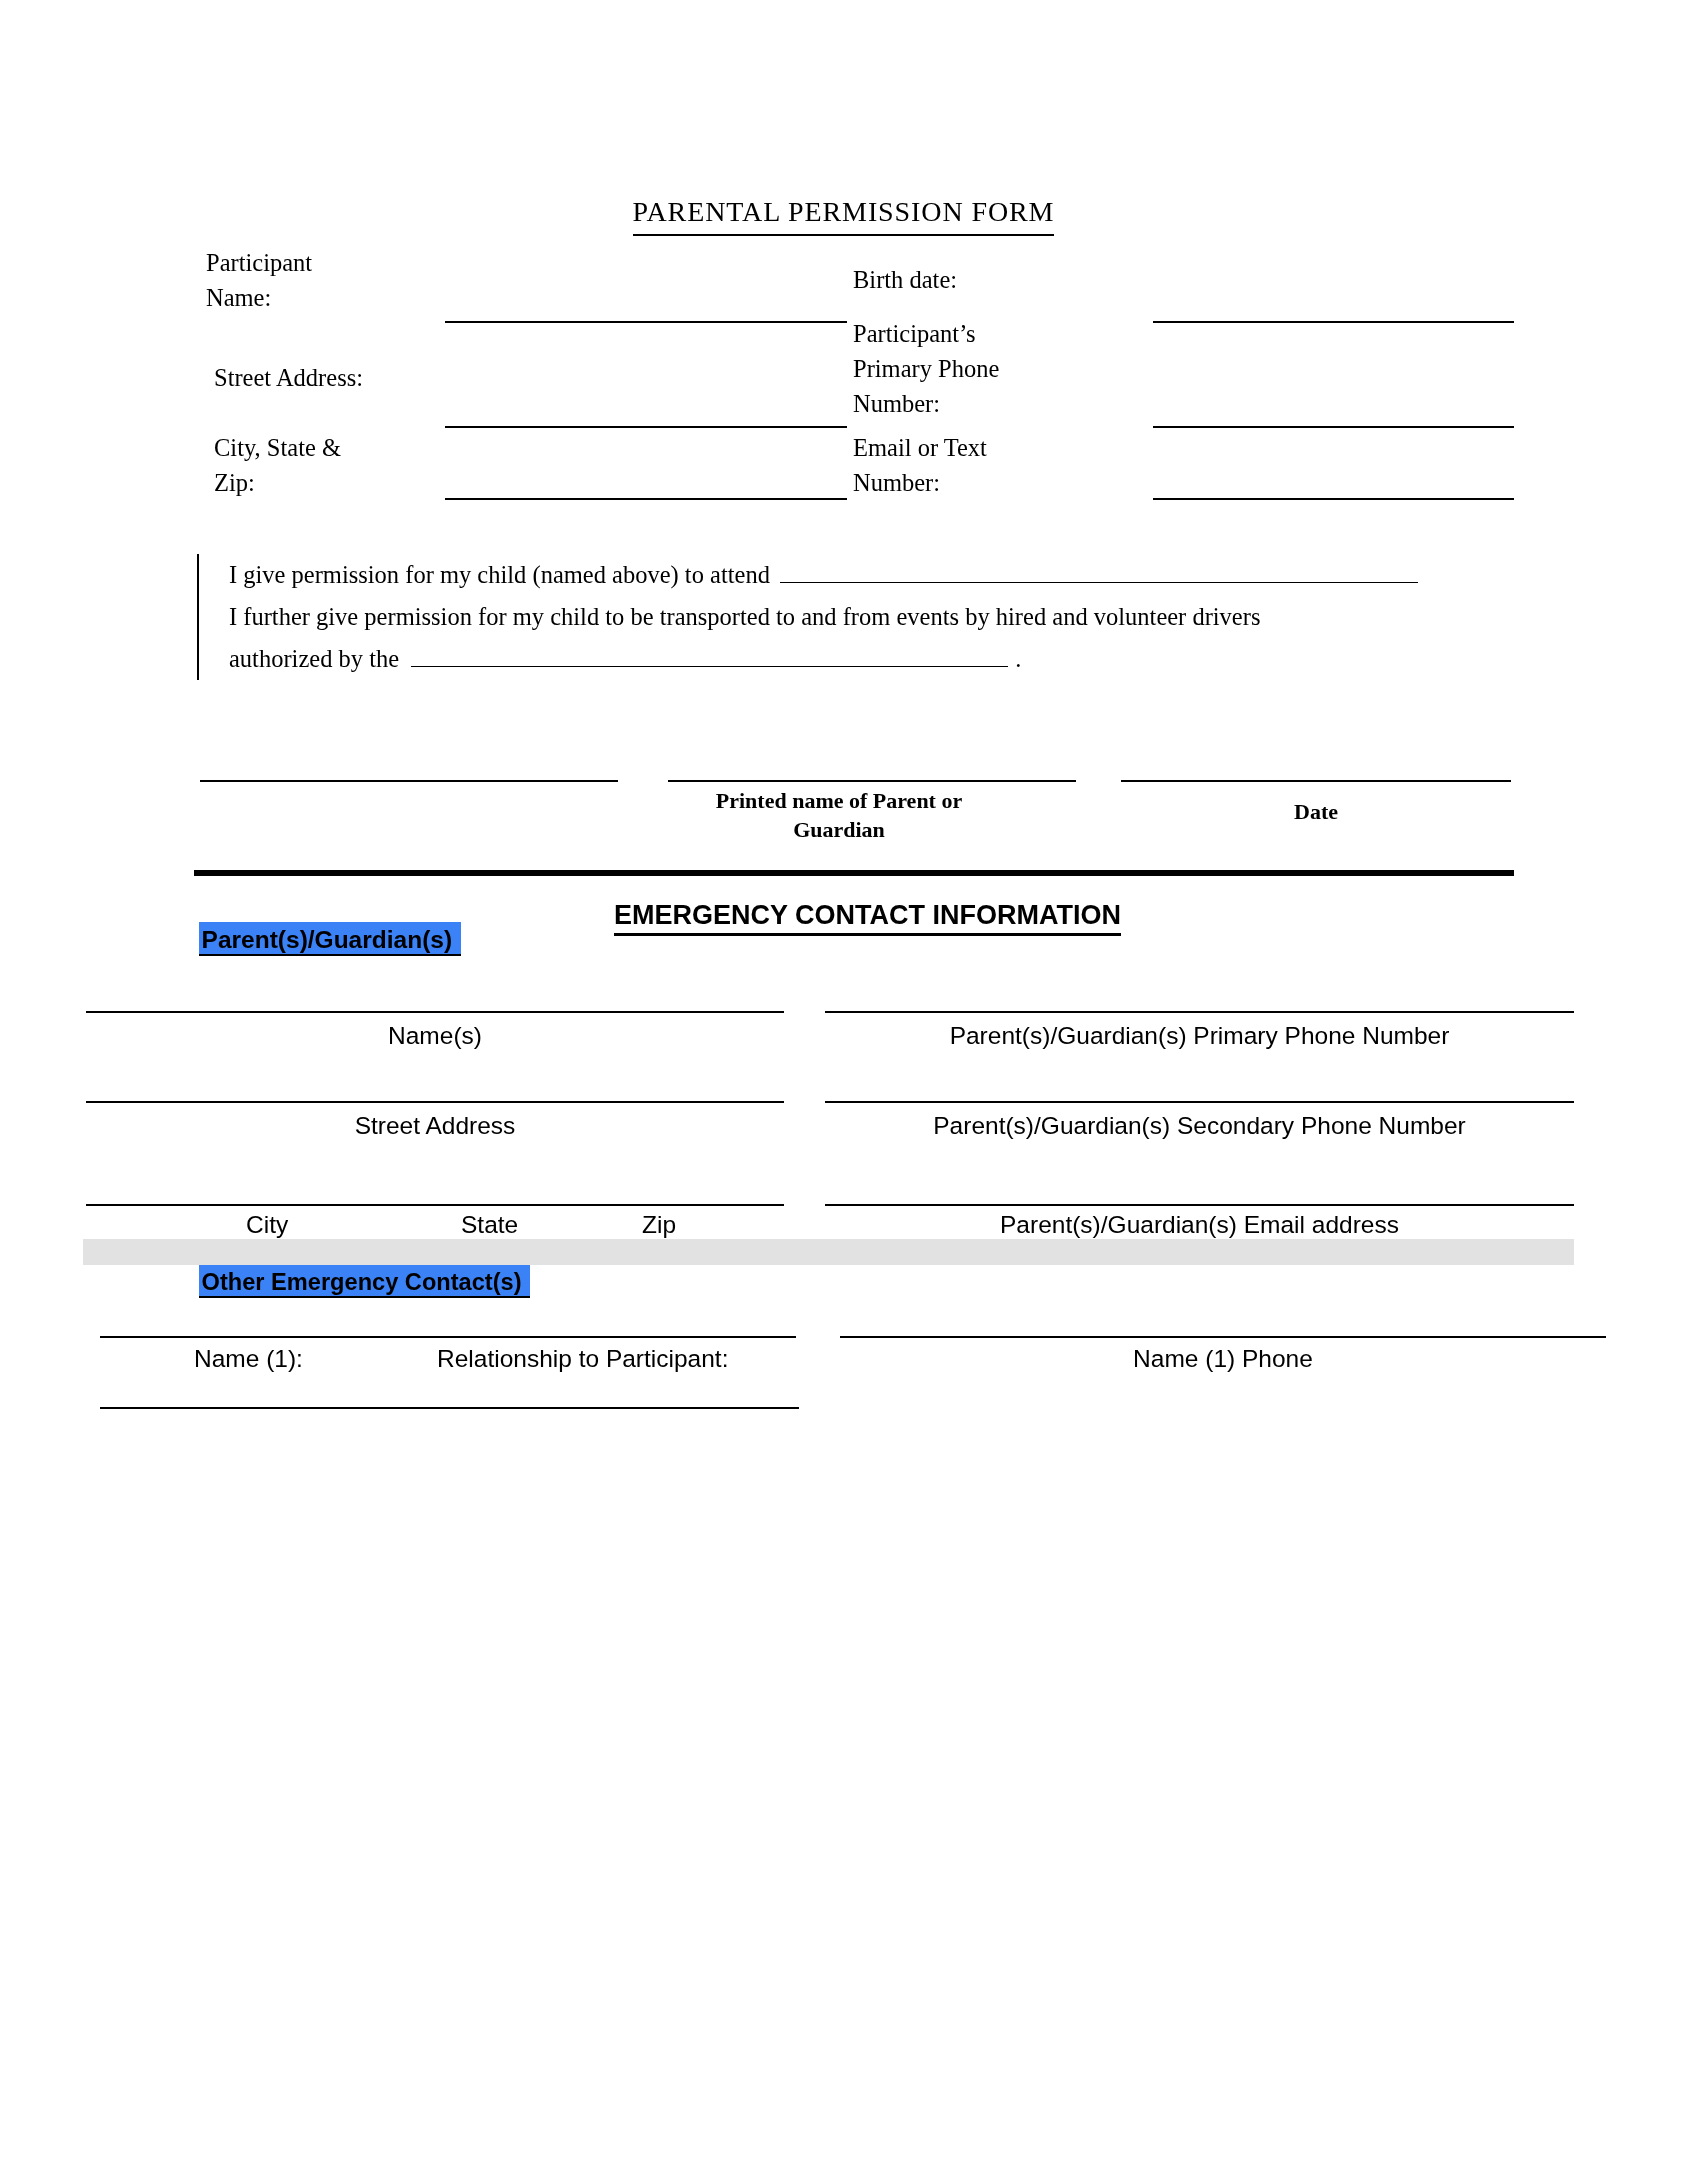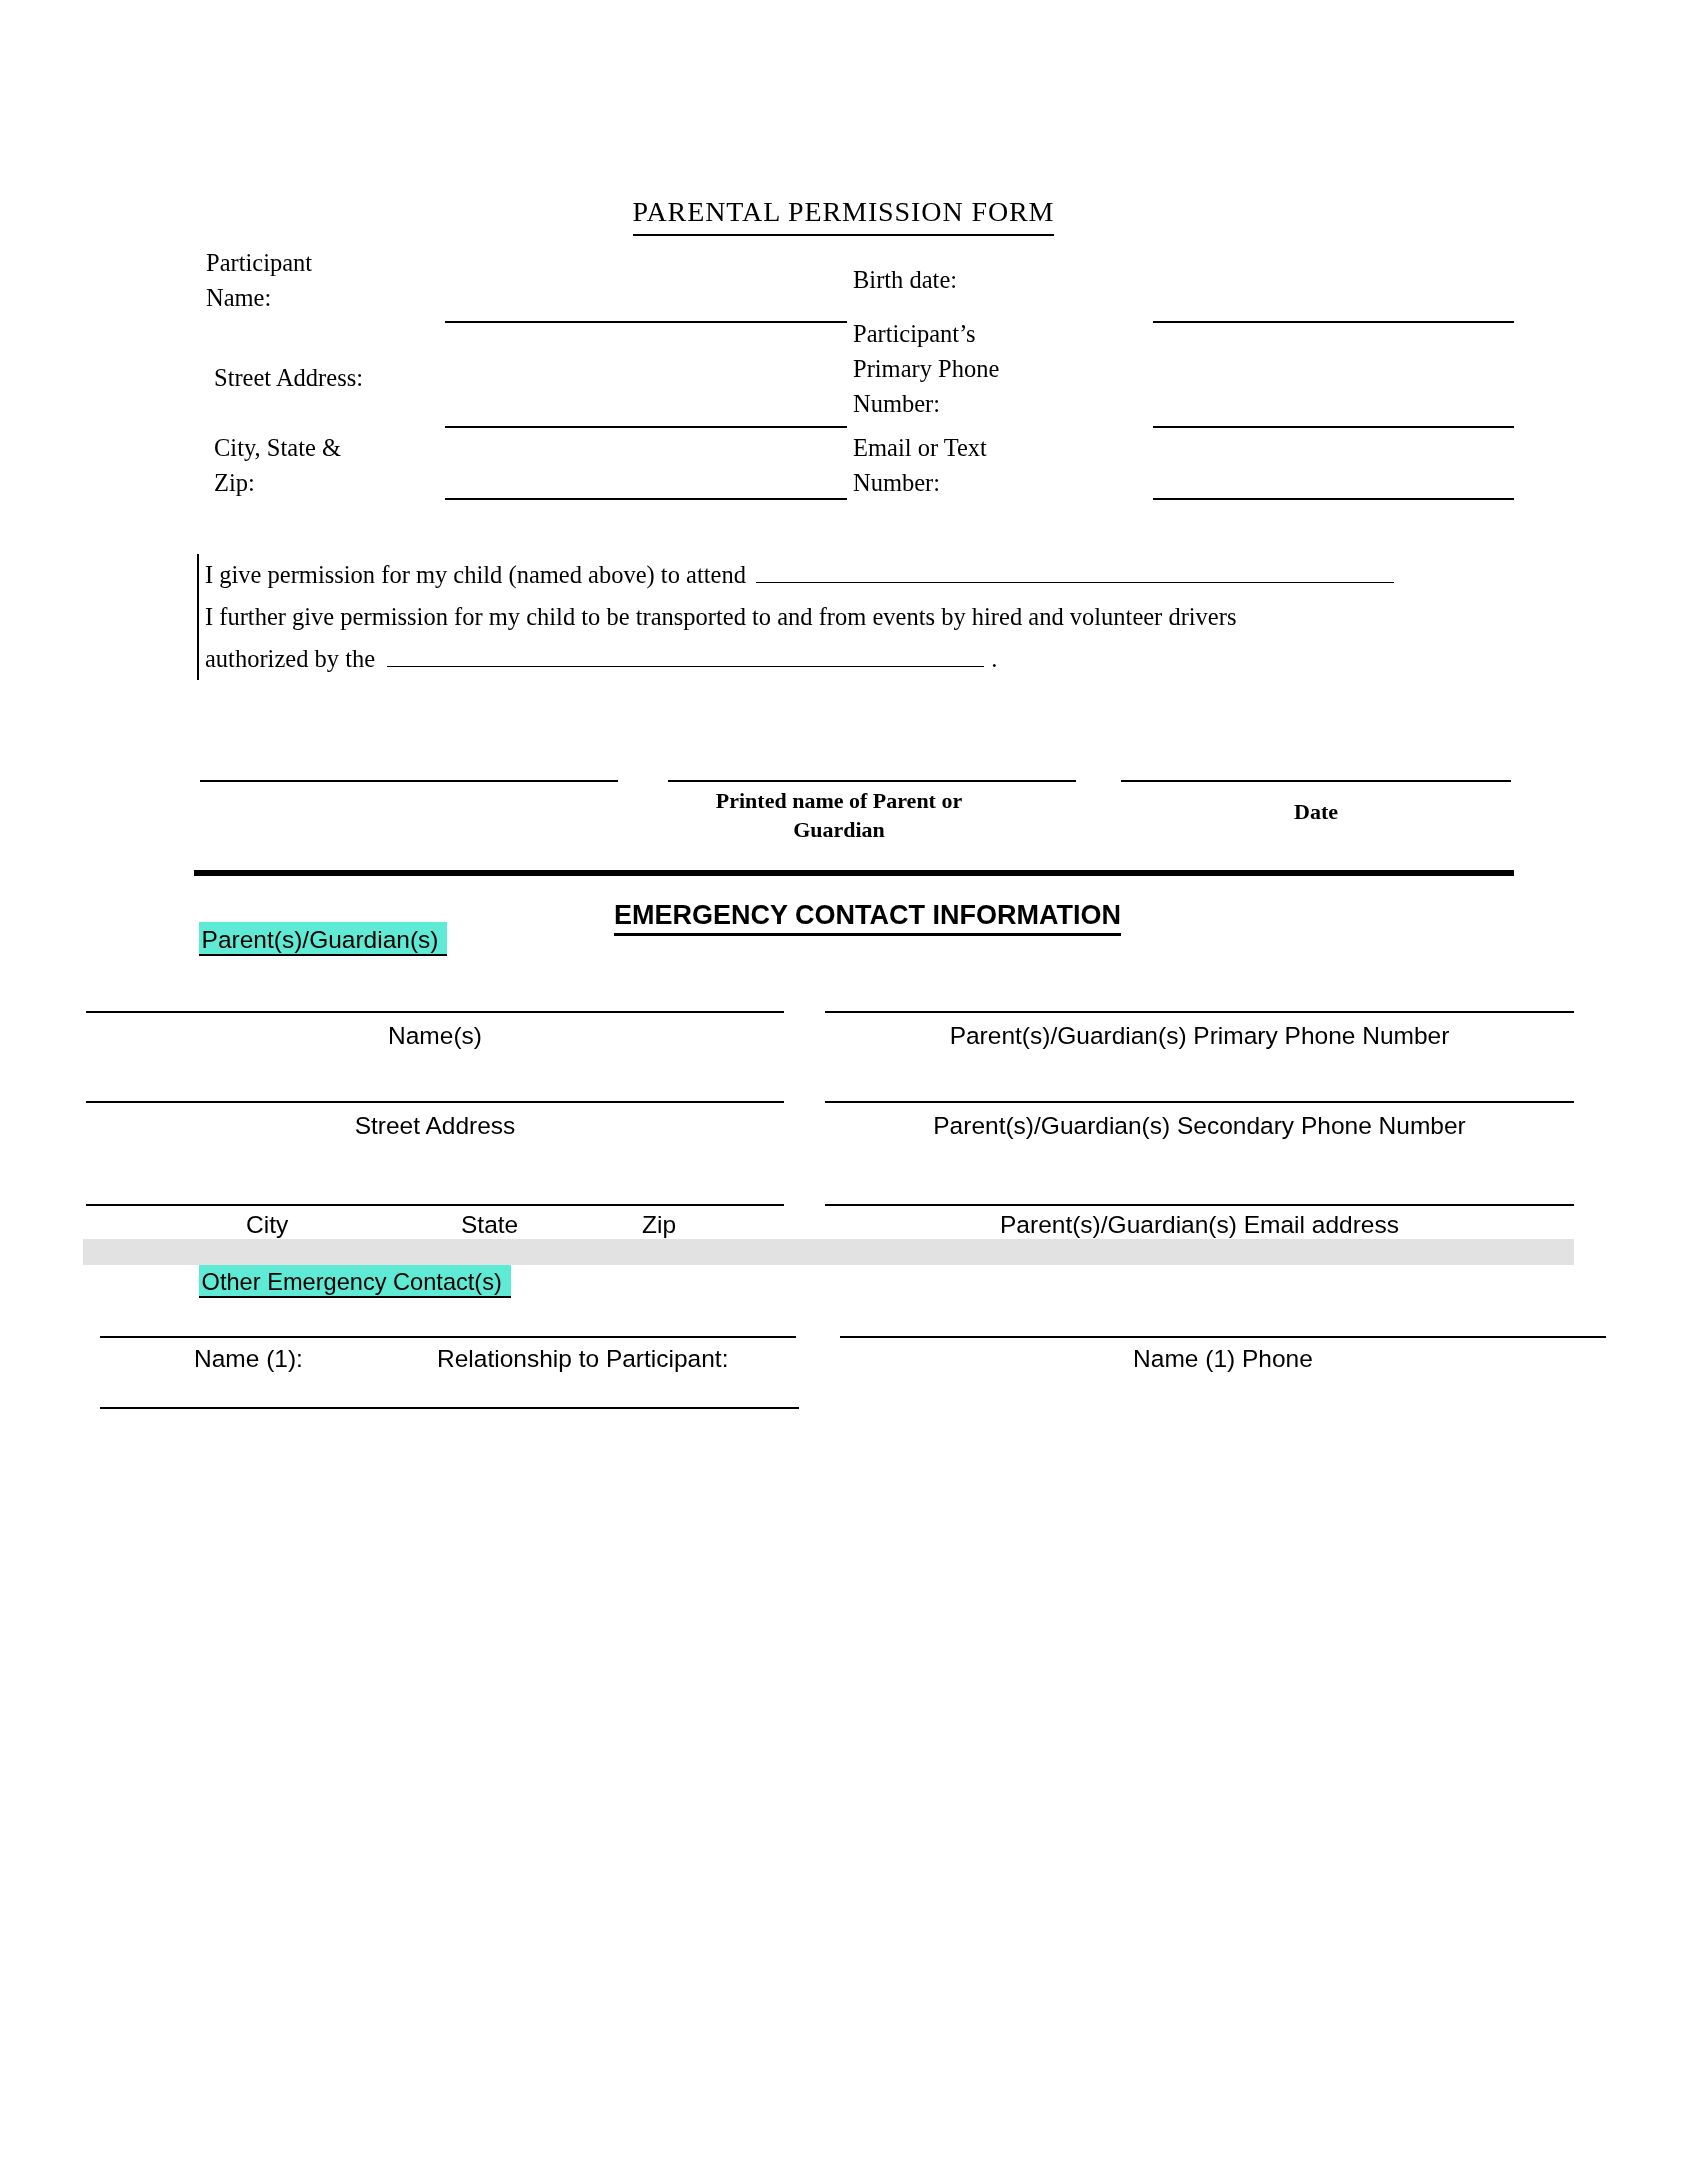--- a/index.html
+++ b/index.html
@@ -16,7 +16,7 @@
     font-size:28px;letter-spacing:0.9px;
     border-bottom:2.6px solid #000;padding-bottom:7px;
   }
-  .para{border-left:2.6px solid #000;padding-left:6px;font-size:24.5px;}
+  .para{border-left:2.6px solid #000;padding-left:30px;font-size:24.5px;}
   .pline{line-height:42px;white-space:nowrap;}
   .fill-inline{display:inline-block;border-bottom:1.7px solid #000;height:26px;}
   .sig-label{font-size:22px;font-weight:bold;text-align:center;line-height:29px;}

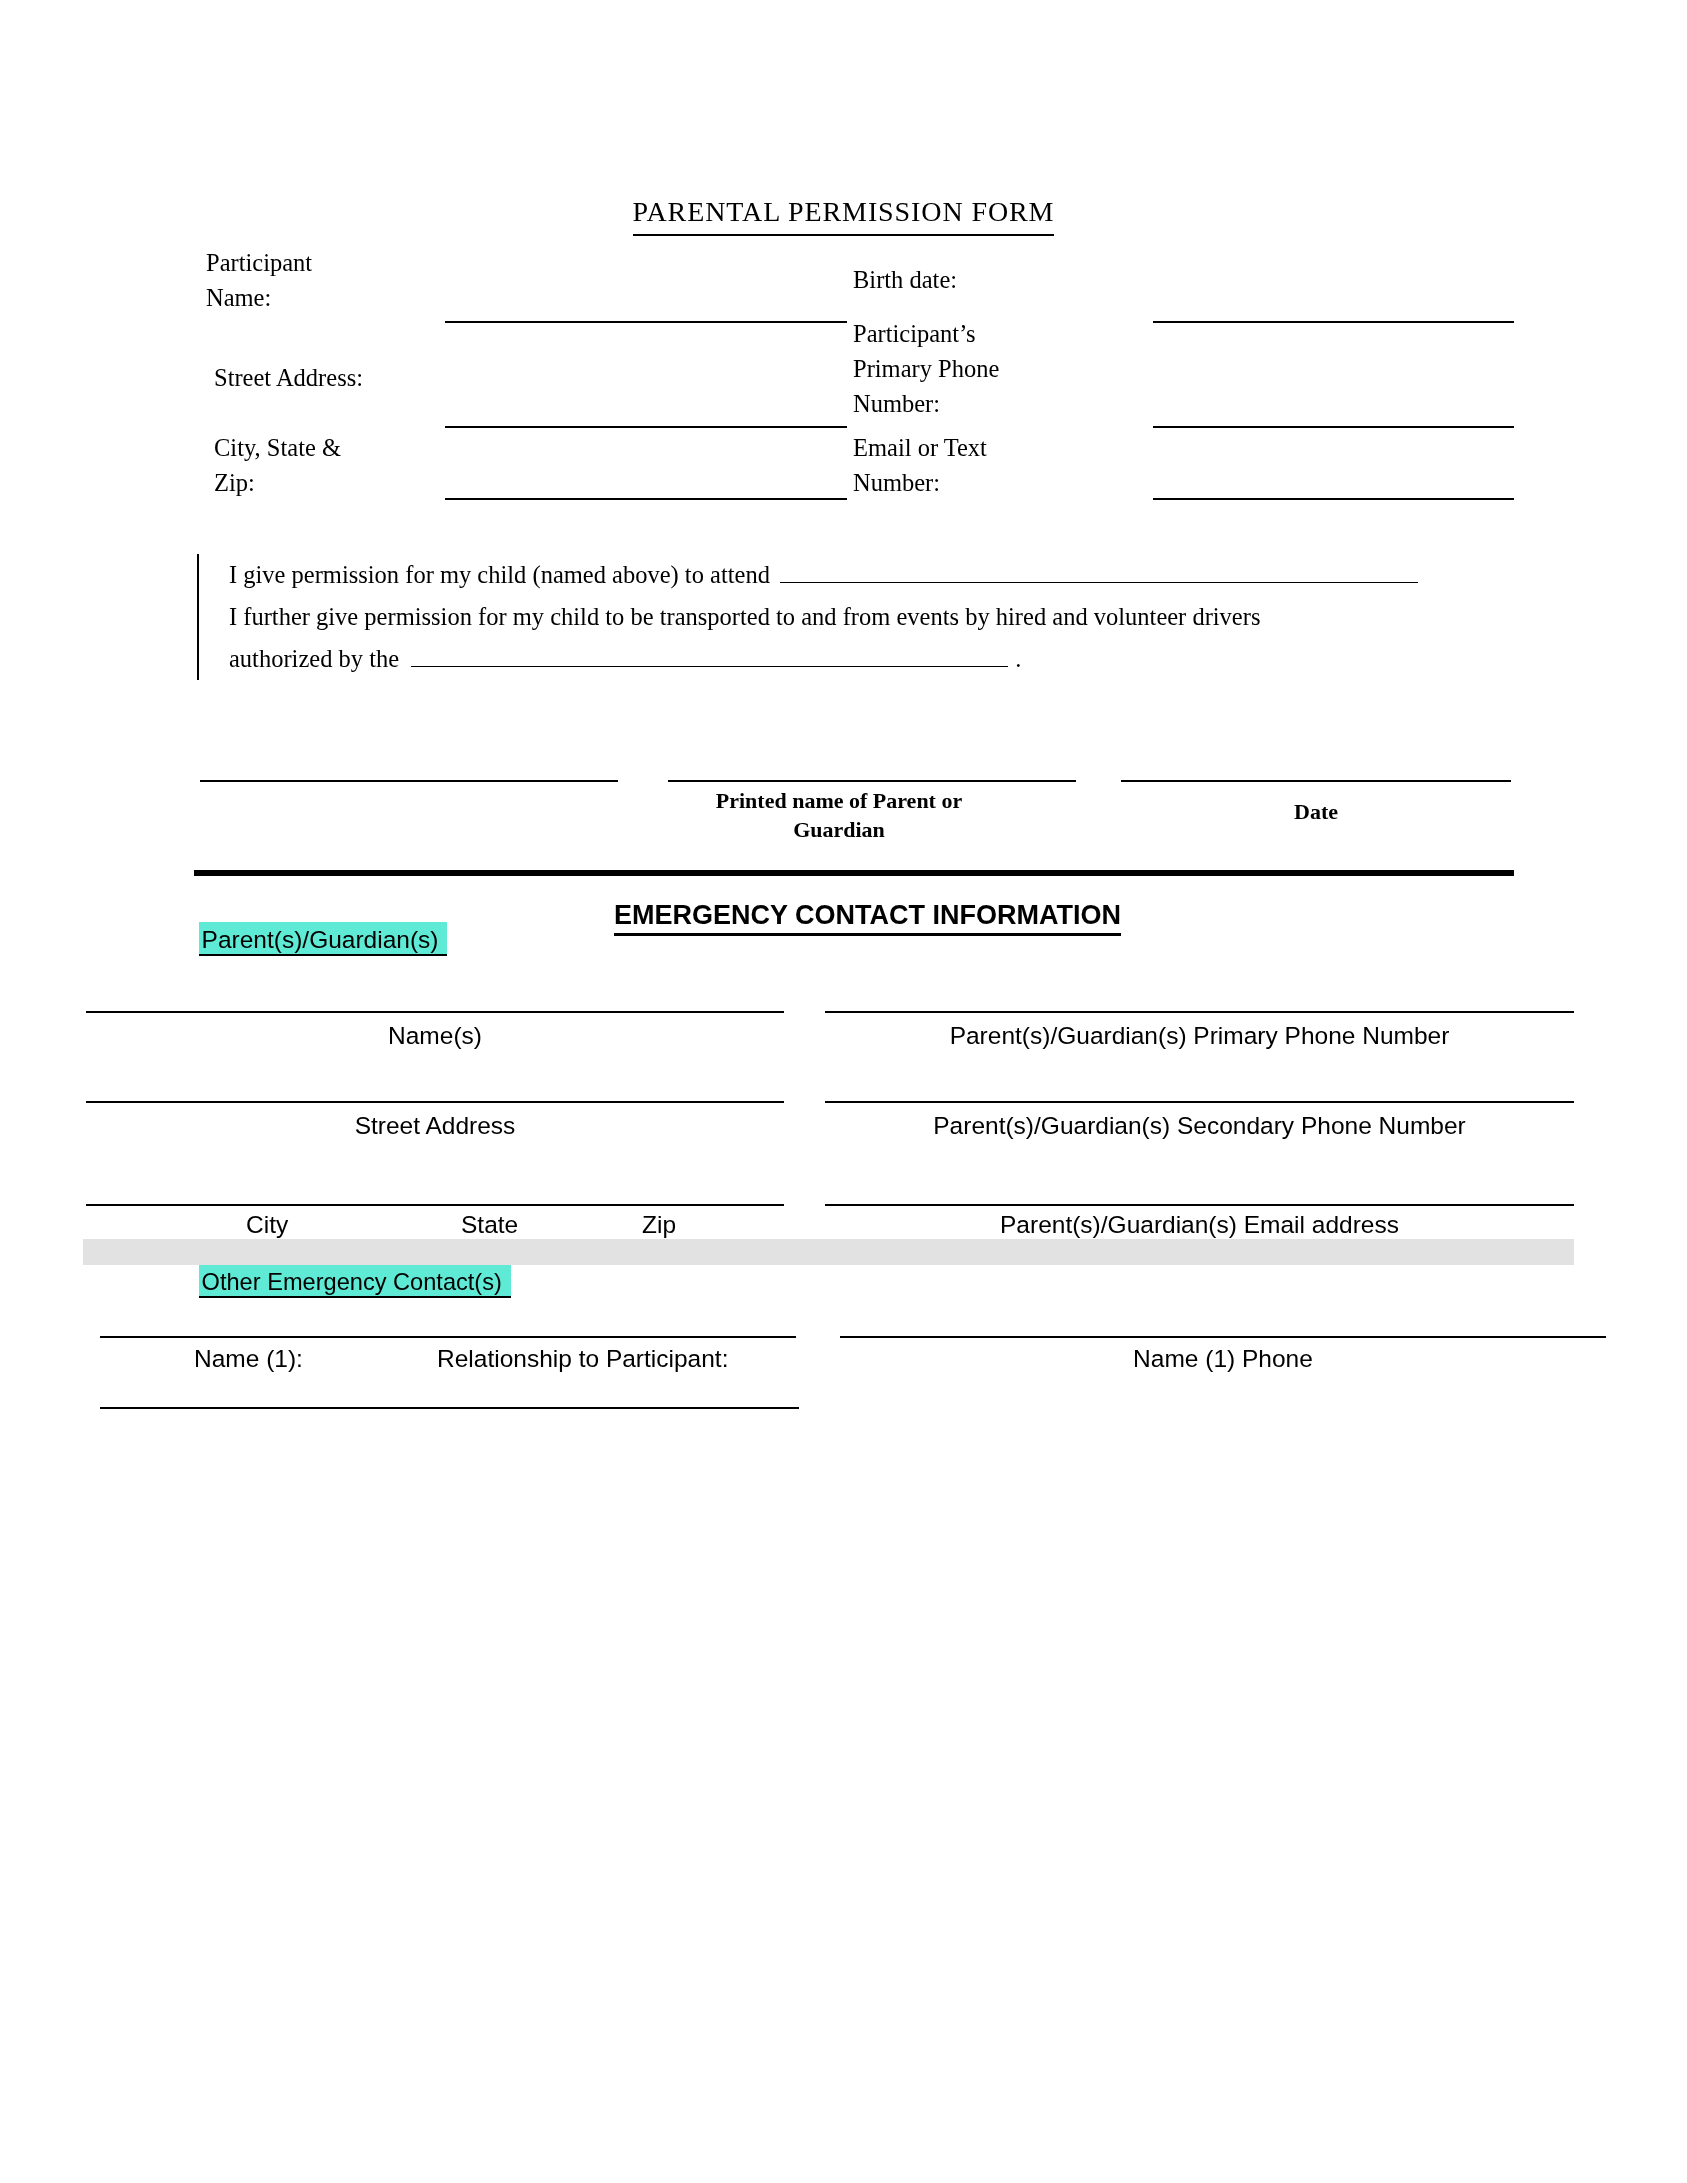--- a/index.html
+++ b/index.html
@@ -26,8 +26,8 @@
   }
   .hl{
     font-family:"Liberation Sans","DejaVu Sans",sans-serif;
-    font-size:24.5px;font-weight:normal;display:inline-block;
-    background:#5eead4;border-bottom:2.6px solid #000;
+    font-size:24.5px;font-weight:bold;display:inline-block;
+    background:#3b82f6;border-bottom:2.6px solid #000;
     padding:3.5px 8.7px 0.9px 2.6px;
   }
   .rlabel{

